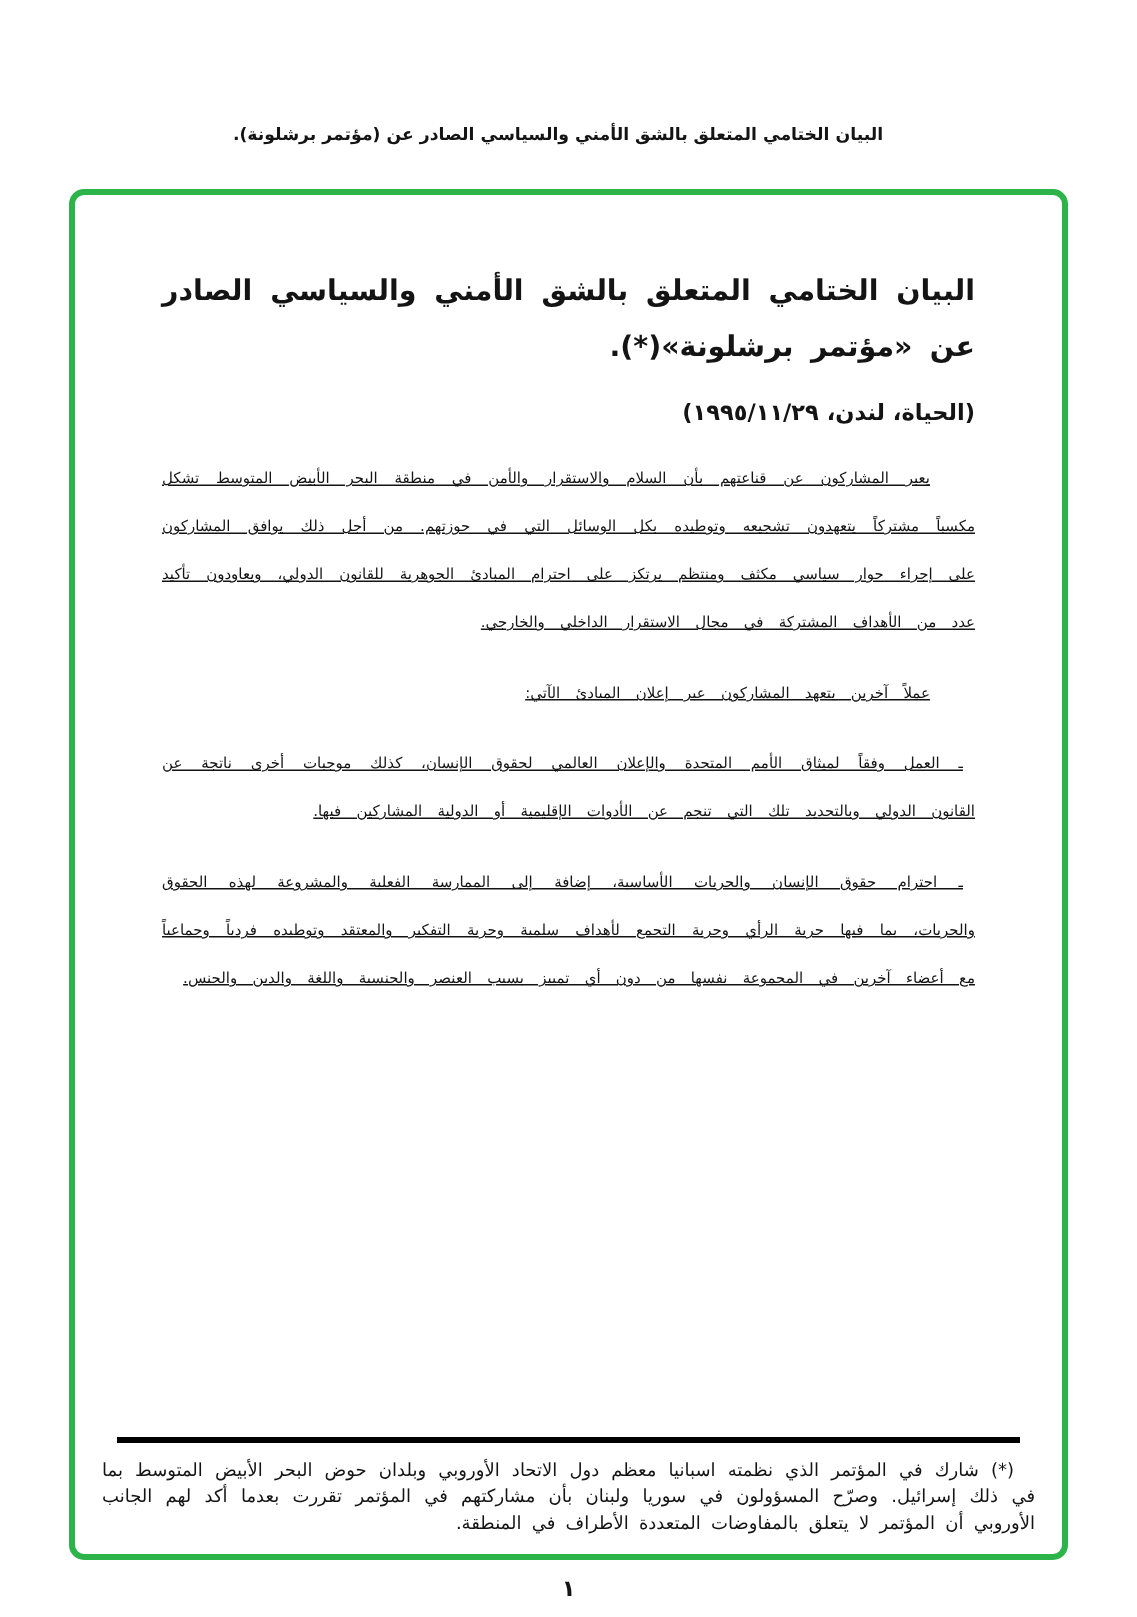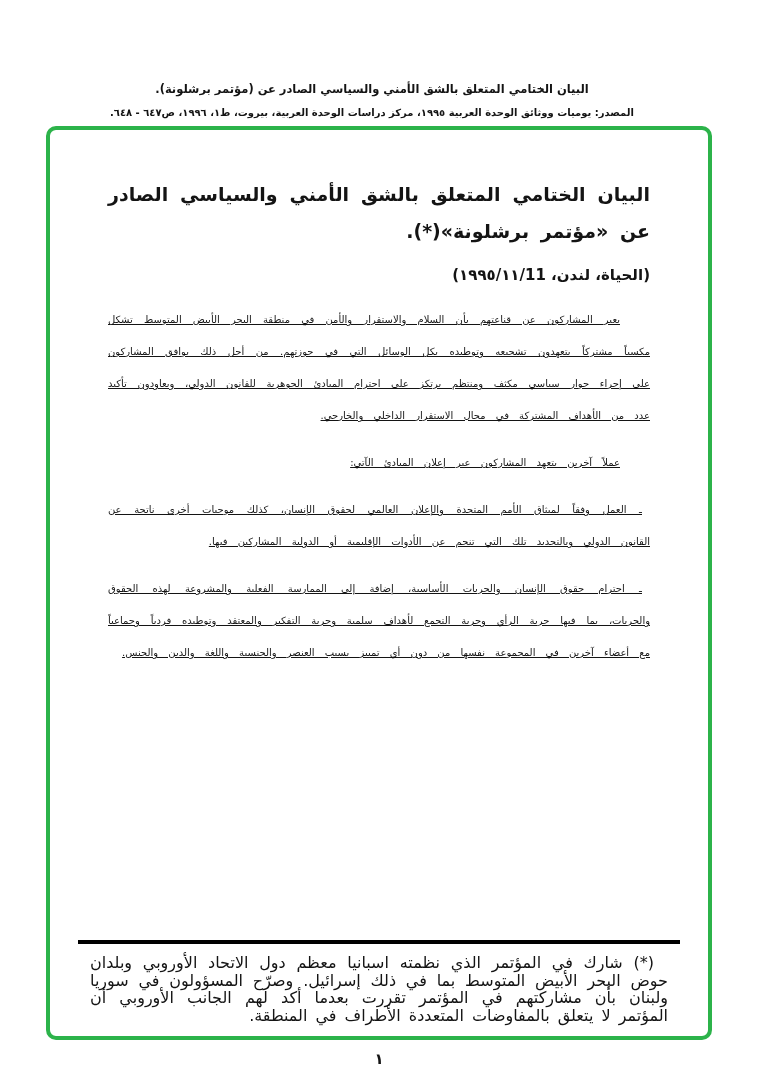--- a/index.html
+++ b/index.html
@@ -108,7 +108,6 @@
 
   <div class="top-header">
     <div class="h-title">البيان الختامي المتعلق بالشق الأمني والسياسي الصادر عن (مؤتمر برشلونة).</div>
-    <div class="h-source">المصدر: يوميات ووثائق الوحدة العربية ١٩٩٥، مركز دراسات الوحدة العربية، بيروت، ط١، ١٩٩٦، ص٦٤٧ - ٦٤٨.</div>
   </div>
 
   <div class="doc-frame" style="border-color: rgb(44, 179, 74);">

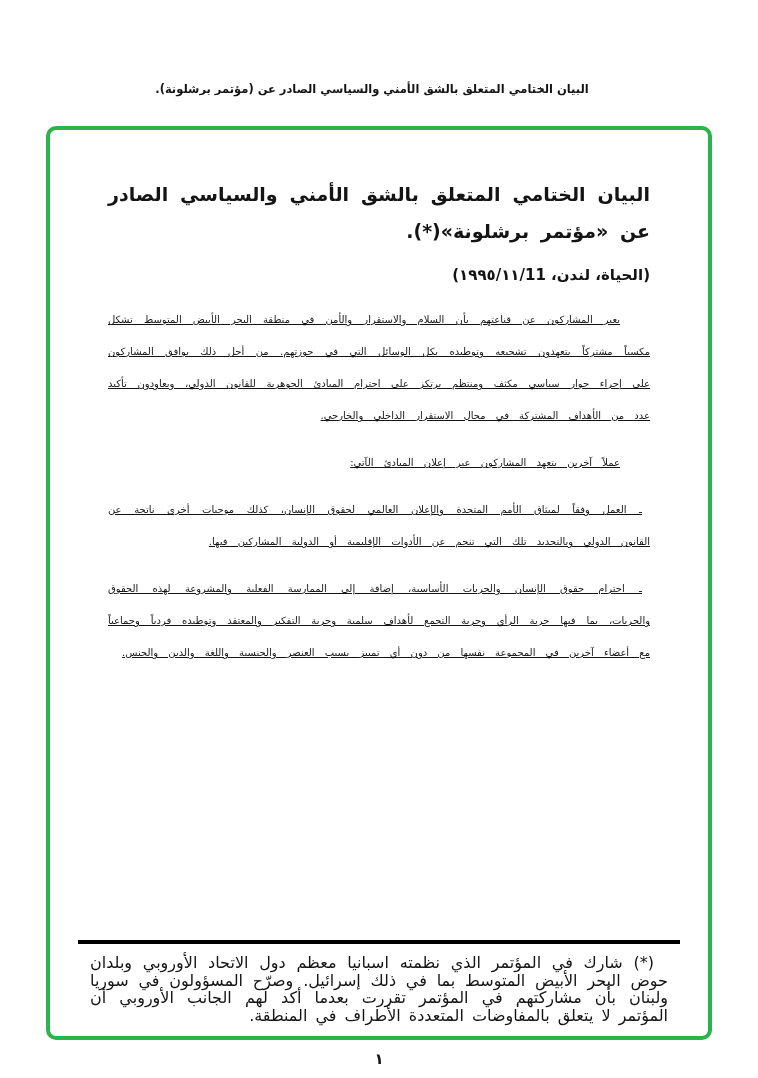--- a/index.html
+++ b/index.html
@@ -115,7 +115,7 @@
       <h1 class="doc-title">البيان الختامي المتعلق بالشق الأمني والسياسي الصادر عن «مؤتمر برشلونة»(*).</h1>
 
       <div class="dateline">
-        <span>(الحياة، لندن، ١٩٩٥/١١/11)</span>
+        <span>(الحياة، لندن، ١٩٩٥/١١/٢٩)</span>
       </div>
 
       <p class="para indent">يعبر المشاركون عن قناعتهم بأن السلام والاستقرار والأمن في منطقة البحر الأبيض المتوسط تشكل مكسباً مشتركاً يتعهدون تشجيعه وتوطيده بكل الوسائل التي في حوزتهم. من أجل ذلك يوافق المشاركون على إجراء حوار سياسي مكثف ومنتظم يرتكز على احترام المبادئ الجوهرية للقانون الدولي، ويعاودون تأكيد عدد من الأهداف المشتركة في مجال الاستقرار الداخلي والخارجي.</p>

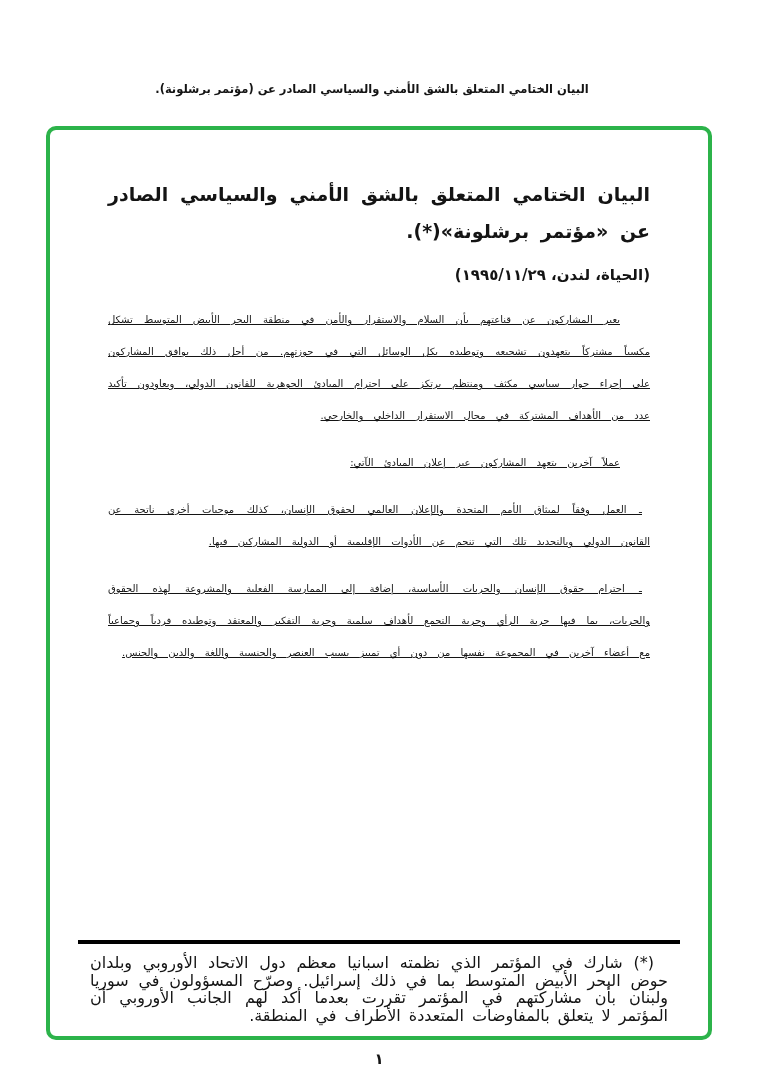--- a/index.html
+++ b/index.html
@@ -84,8 +84,8 @@
     margin: 0 10px 10px 10px;
   }
   .footnote {
-    margin: 0 22px;
-    font-size: 16px;
+    margin: 0 0;
+    font-size: 12px;
     line-height: 17.5px;
     text-align: justify;
     word-spacing: 3px;

